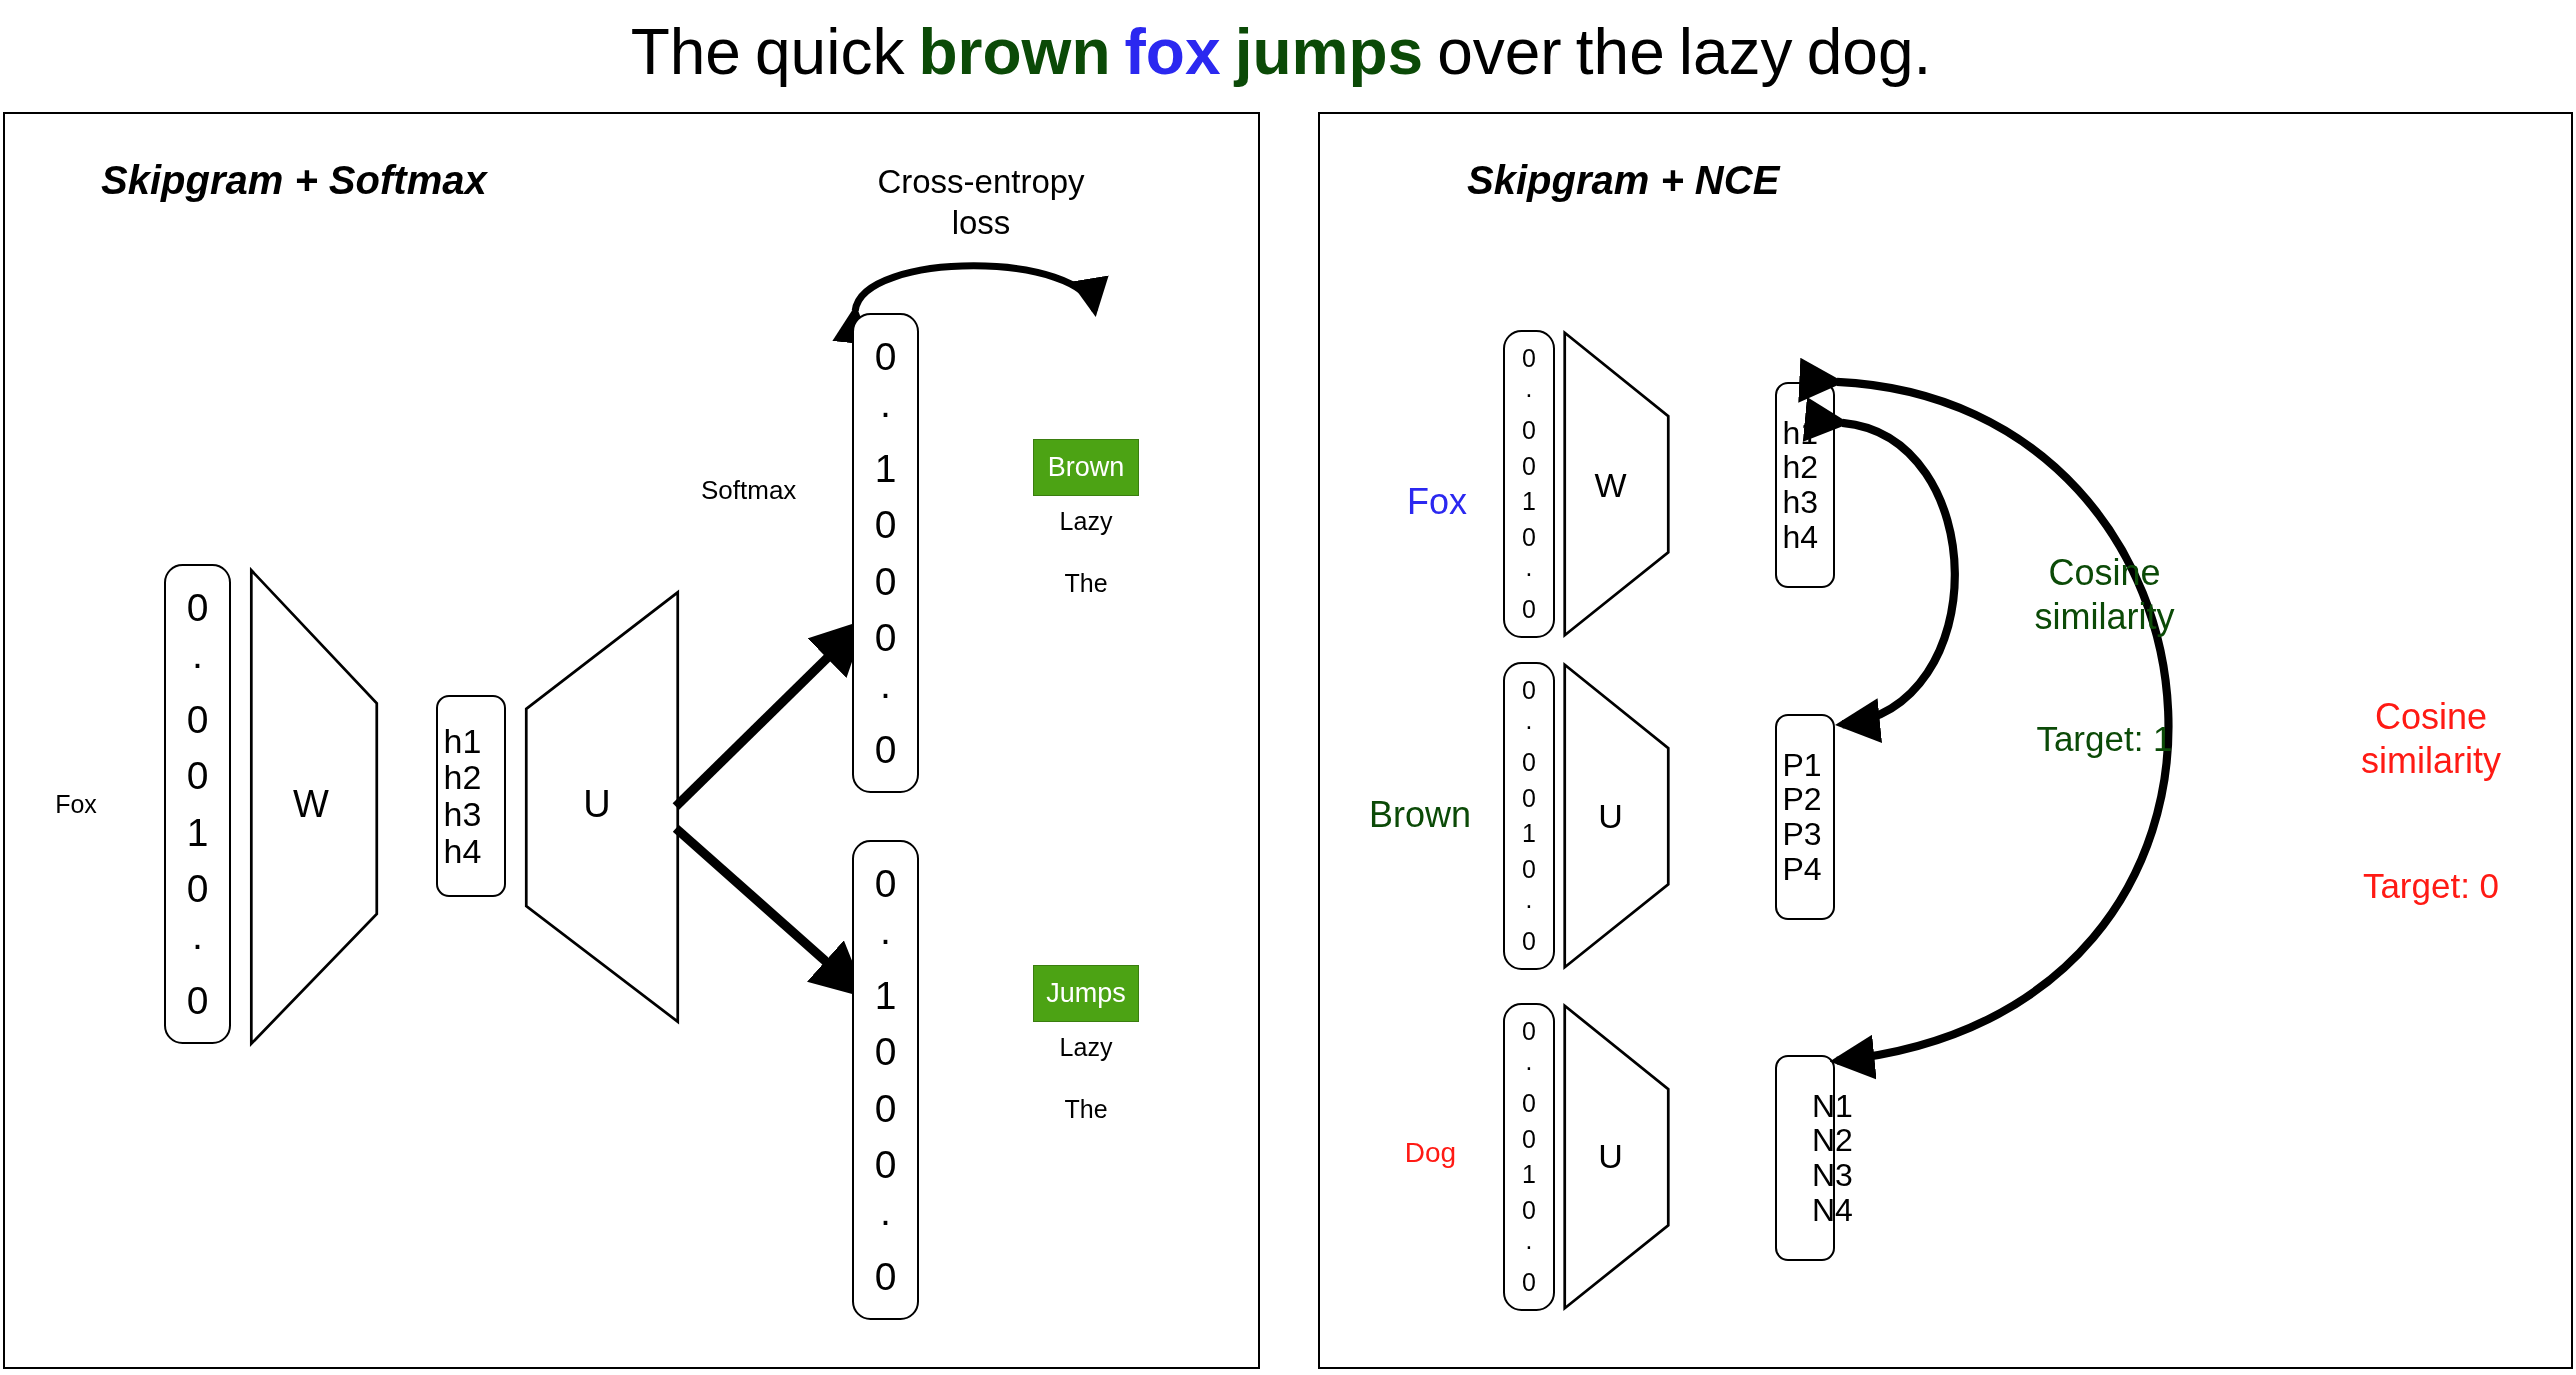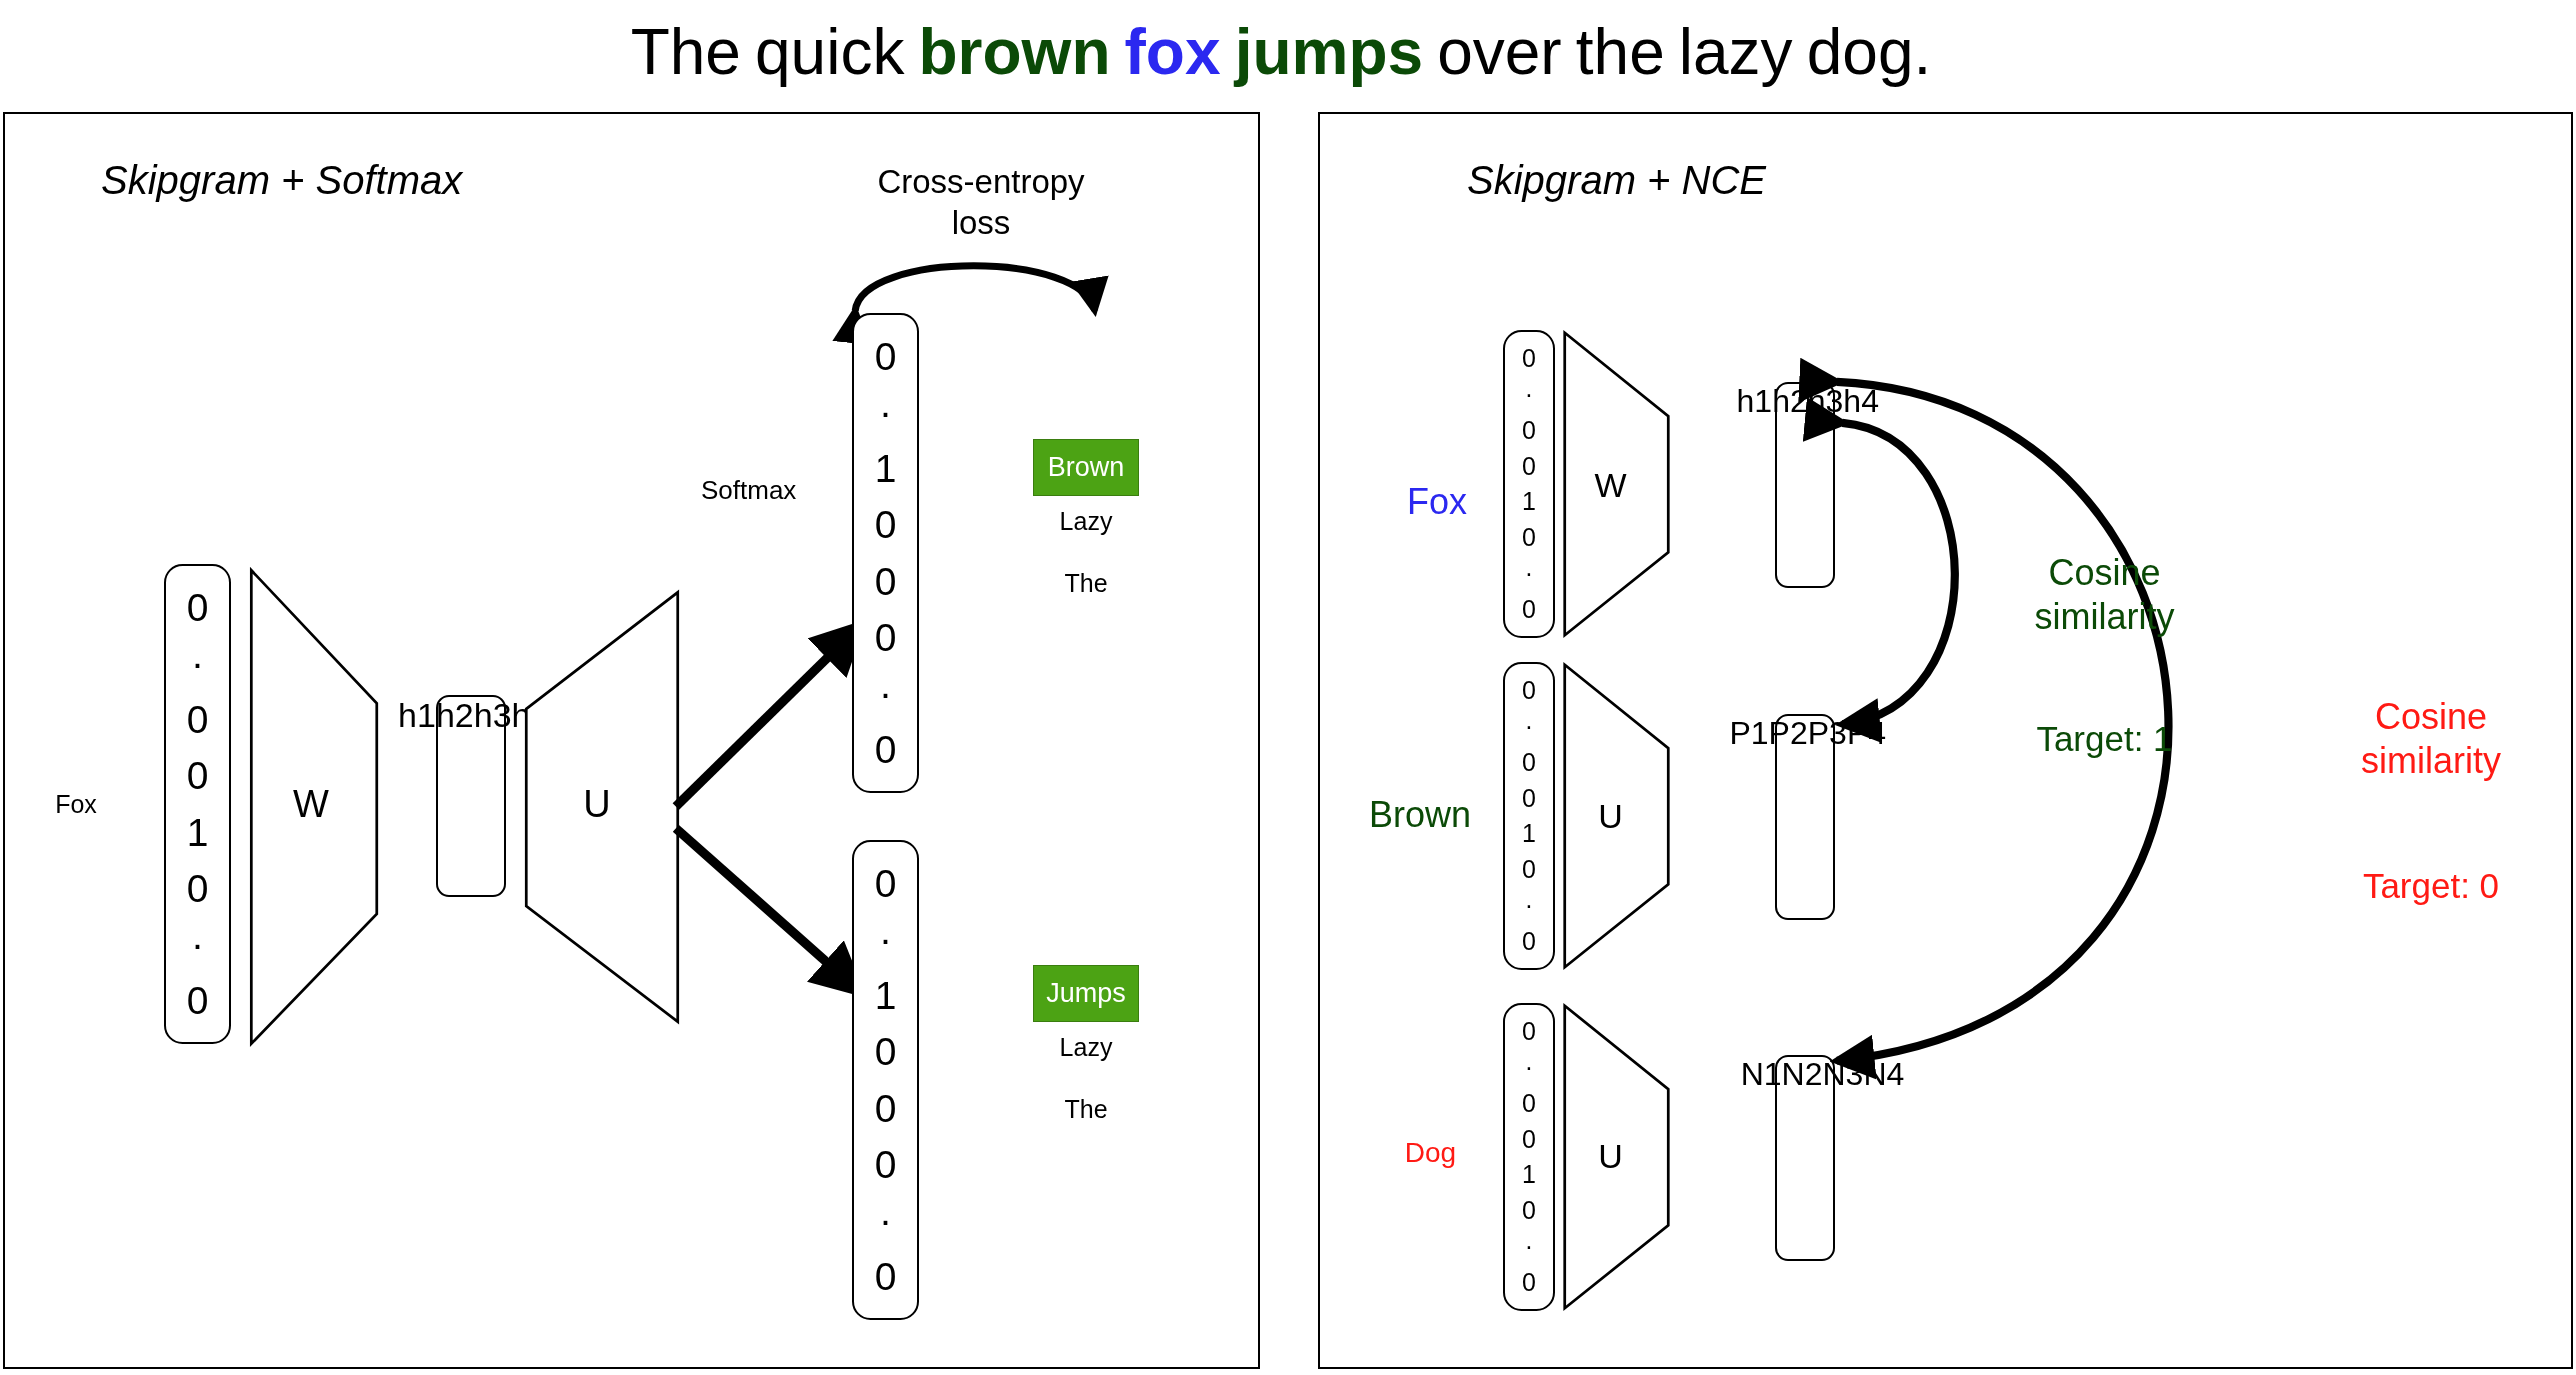--- a/index.html
+++ b/index.html
@@ -29,7 +29,7 @@
   #panel-right { left:1318px; top:112px; width:1255px; height:1257px; }
 
   .panel-title {
-    font-style:italic; font-size:40px; color:#000000; white-space:nowrap;
+    font-style:italic; font-size:40px; color:#000000; white-space:nowrap;font-weight:bold;
   }
 
   

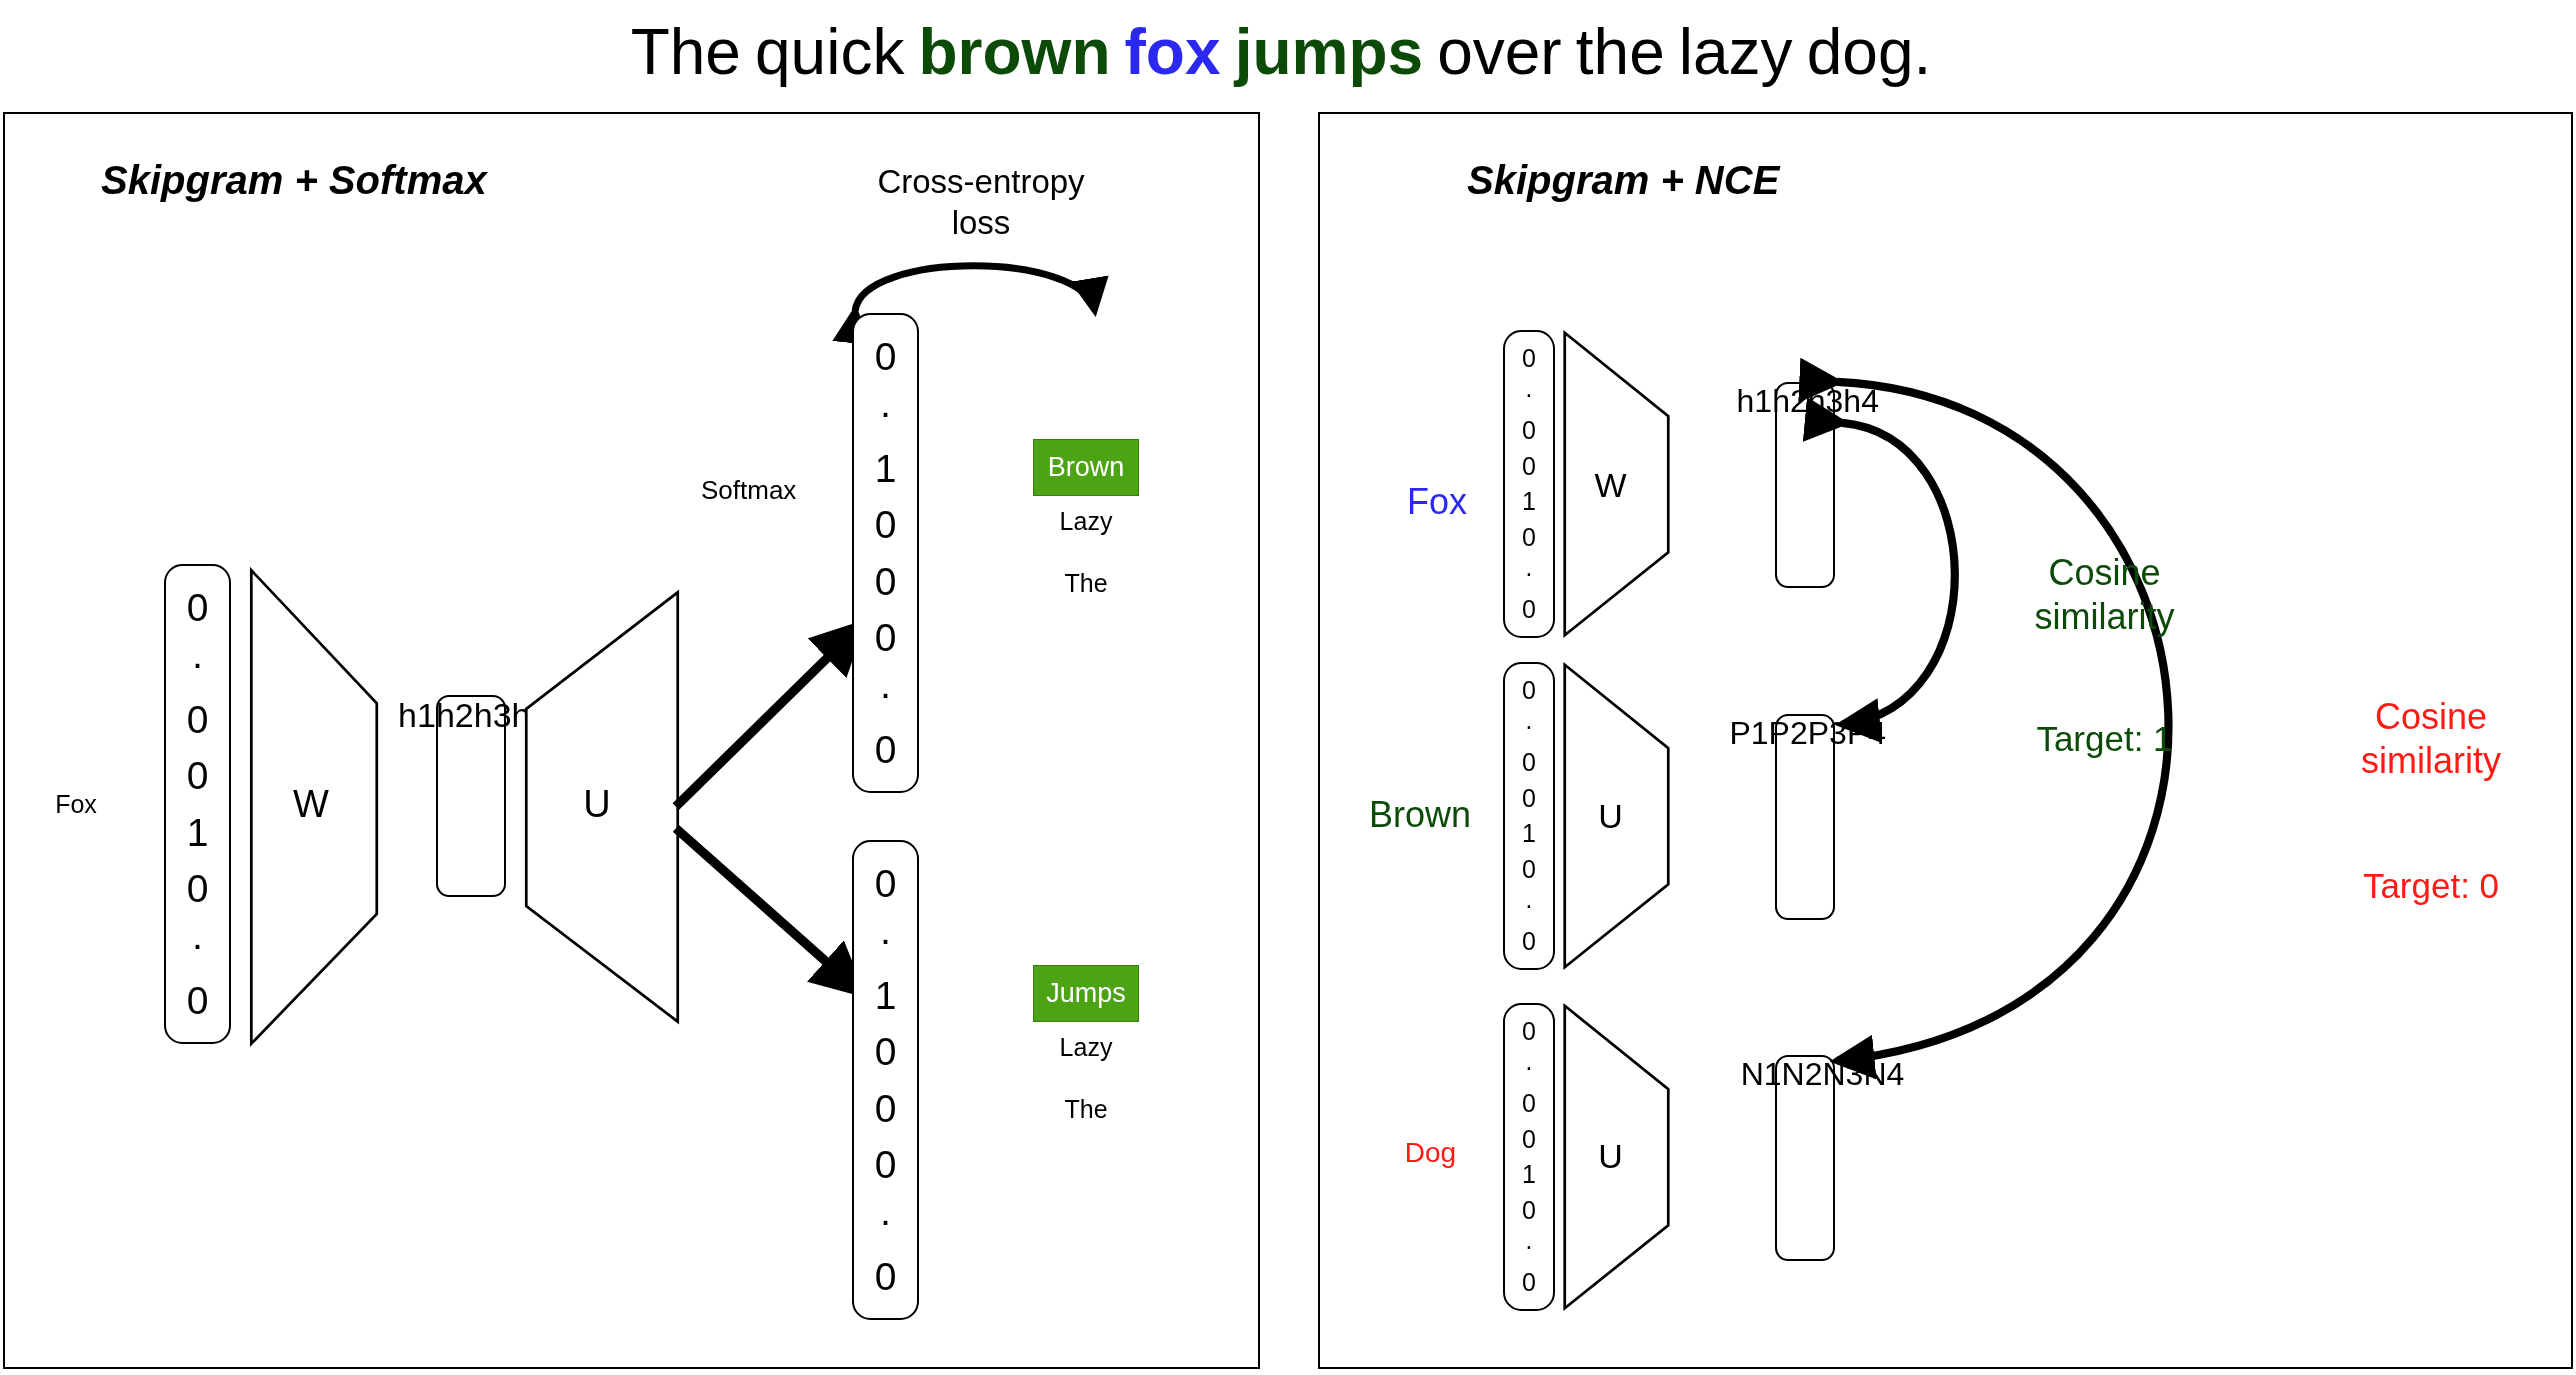--- a/index.html
+++ b/index.html
@@ -45,7 +45,7 @@
   .hbox {
     border:2.2px solid #000000; border-radius:13px; background:#ffffff;
     box-sizing:border-box;
-    display:flex; flex-direction:row; align-items:flex-start; justify-content:center;
+    display:flex; flex-direction:column; align-items:flex-start; justify-content:center;
     color:#000000; line-height:1.08;
     padding-left:5.5px;
   }

